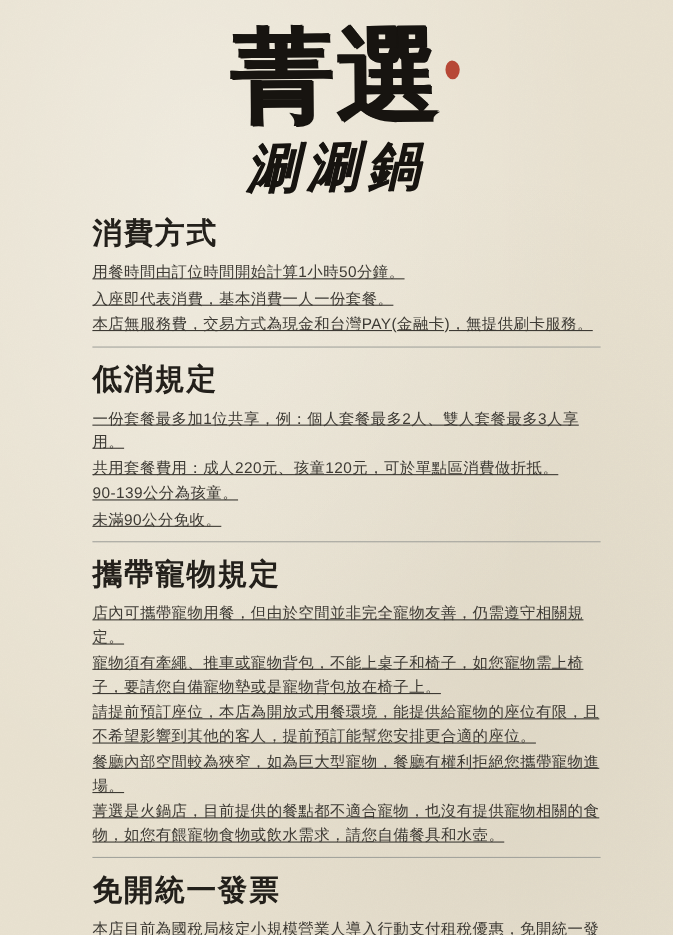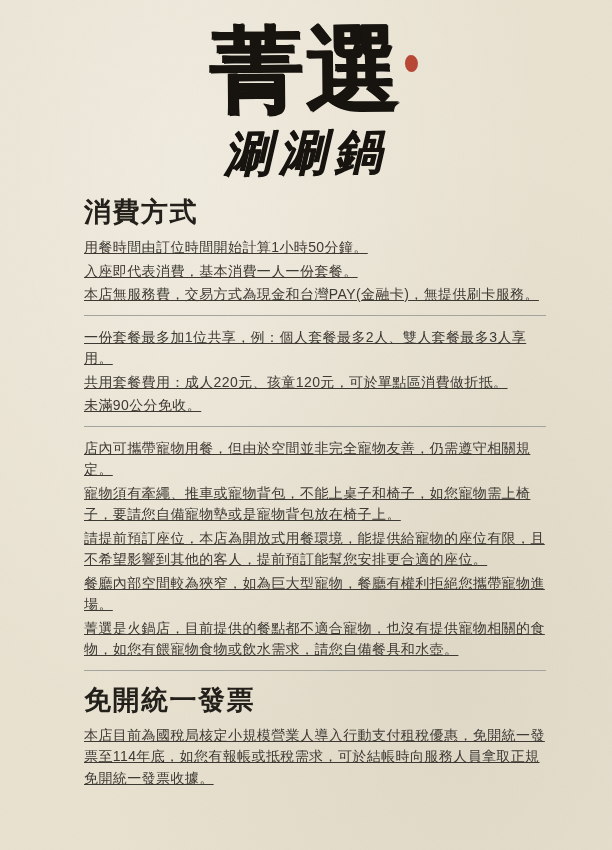--- a/index.html
+++ b/index.html
@@ -125,6 +125,7 @@
     <hr class="divider" style="border-top-color: rgb(163, 164, 157);">
 
     <section class="section">
+      <h2>低消規定</h2>
       <p>一份套餐最多加1位共享，例：個人套餐最多2人、雙人套餐最多3人享用。</p>
       <p>共用套餐費用：成人220元、孩童120元，可於單點區消費做折抵。</p>
       <p>未滿90公分免收。</p>

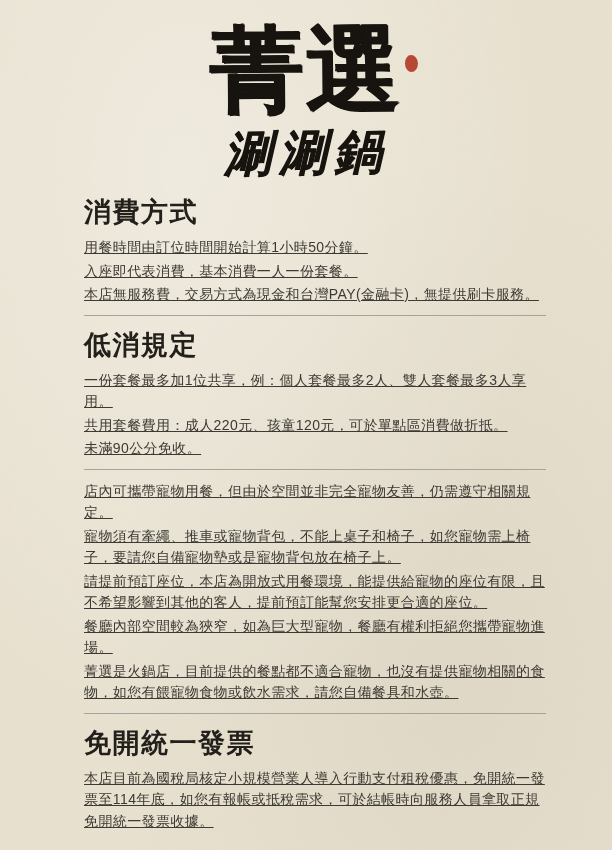--- a/index.html
+++ b/index.html
@@ -128,6 +128,7 @@
       <h2>低消規定</h2>
       <p>一份套餐最多加1位共享，例：個人套餐最多2人、雙人套餐最多3人享用。</p>
       <p>共用套餐費用：成人220元、孩童120元，可於單點區消費做折抵。</p>
+      <p>90-139公分為孩童。</p>
       <p>未滿90公分免收。</p>
     </section>
 

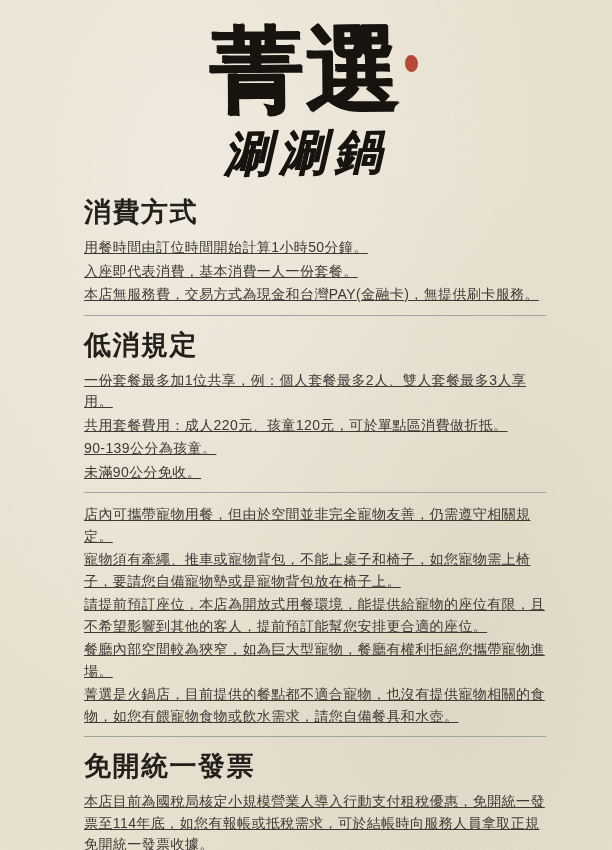--- a/index.html
+++ b/index.html
@@ -135,6 +135,7 @@
     <hr class="divider" style="border-top-color: rgb(163, 164, 157);">
 
     <section class="section">
+      <h2>攜帶寵物規定</h2>
       <p>店內可攜帶寵物用餐，但由於空間並非完全寵物友善，仍需遵守相關規定。</p>
       <p>寵物須有牽繩、推車或寵物背包，不能上桌子和椅子，如您寵物需上椅子，要請您自備寵物墊或是寵物背包放在椅子上。</p>
       <p>請提前預訂座位，本店為開放式用餐環境，能提供給寵物的座位有限，且不希望影響到其他的客人，提前預訂能幫您安排更合適的座位。</p>

